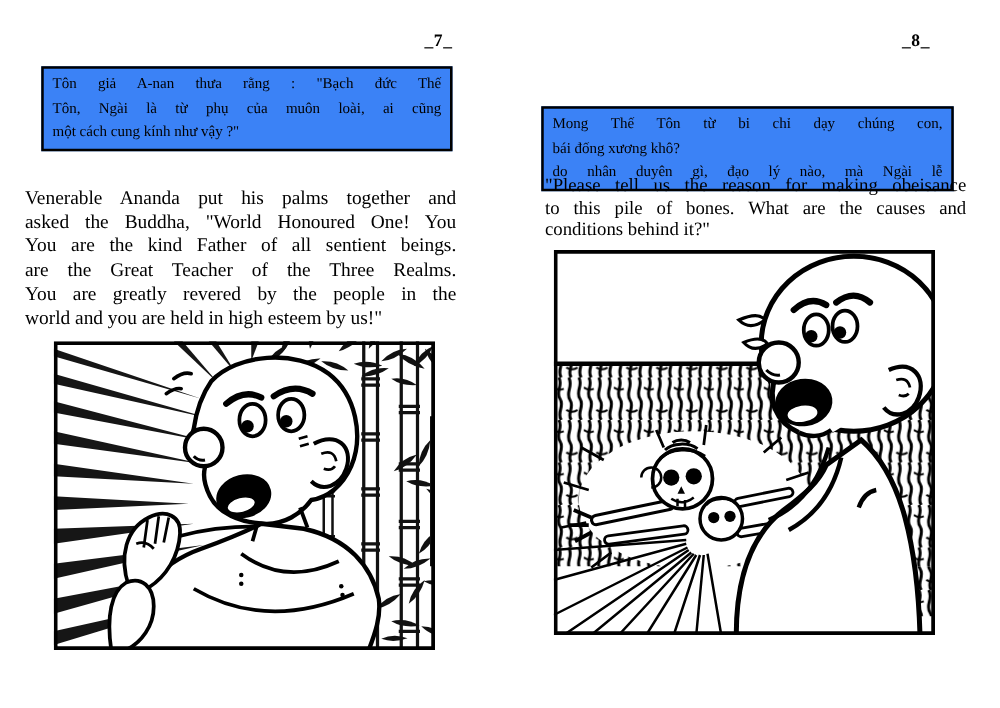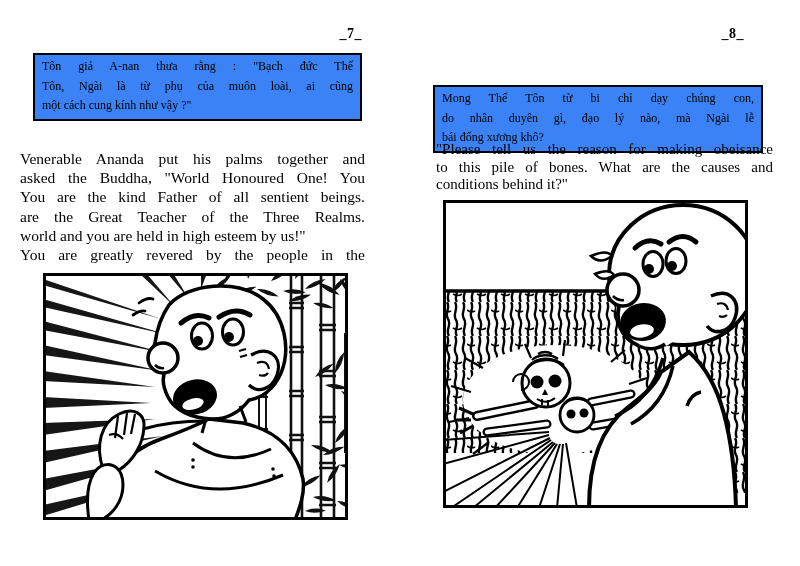--- a/index.html
+++ b/index.html
@@ -148,8 +148,8 @@
 
 <div class="abs vnbox" style="left:433px; top:53px; width:330px;margin-top:32px;">
     <div class="tline">Mong Thế Tôn từ bi chỉ dạy chúng con,</div>
+    <div class="tline last">bái đống xương khô?</div>
     <div class="tline">do nhân duyên gì, đạo lý nào, mà Ngài lễ</div>
-    <div class="tline last">bái đống xương khô?</div>
   </div>
 
 <div class="abs enpara tight" style="left:436px; top:141px; width:337px;">

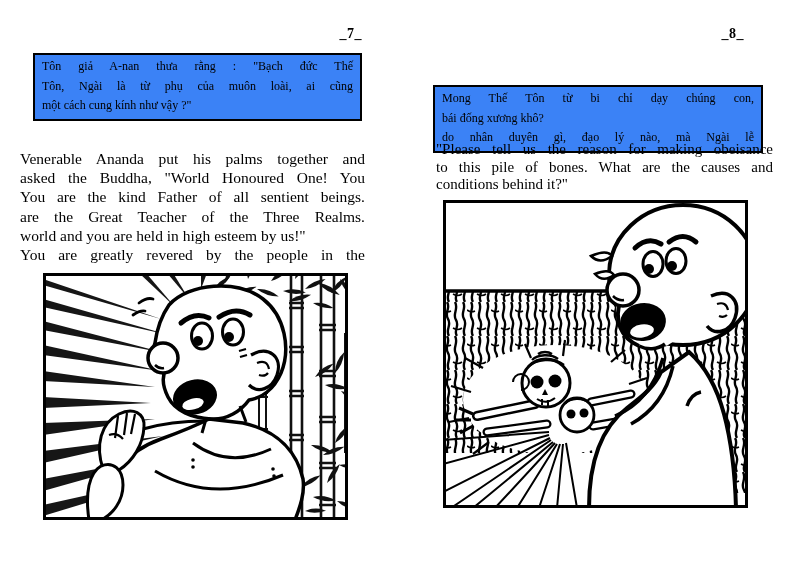--- a/index.html
+++ b/index.html
@@ -42,8 +42,8 @@
     <div class="tline">asked the Buddha, "World Honoured One! You</div>
     <div class="tline">You are the kind Father of all sentient beings.</div>
     <div class="tline">are the Great Teacher of the Three Realms.</div>
+    <div class="tline">You are greatly revered by the people in the</div>
     <div class="tline last">world and you are held in high esteem by us!"</div>
-    <div class="tline">You are greatly revered by the people in the</div>
   </div>
 
 <svg class="abs panel" style="left:43px; top:273px;" width="305" height="247" viewBox="0 0 305 247">

